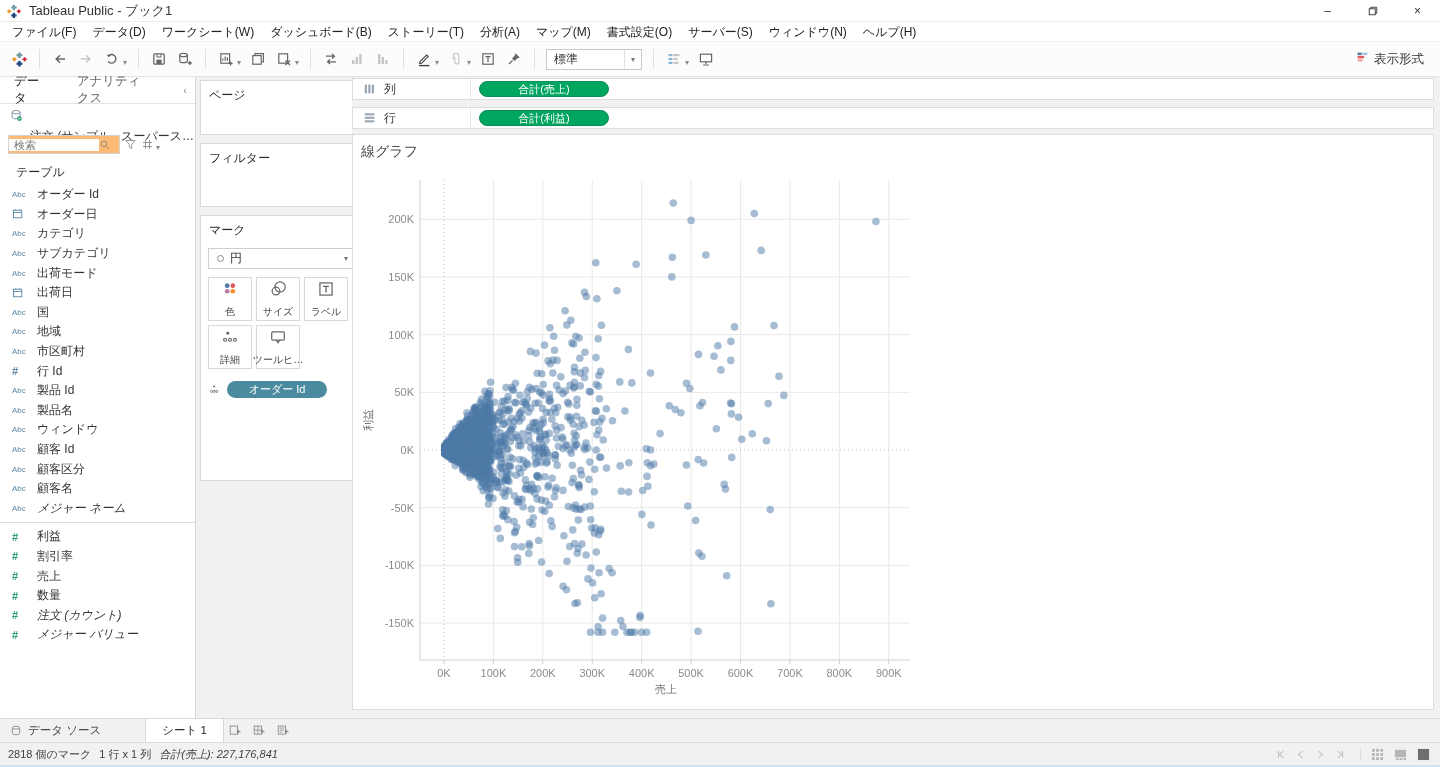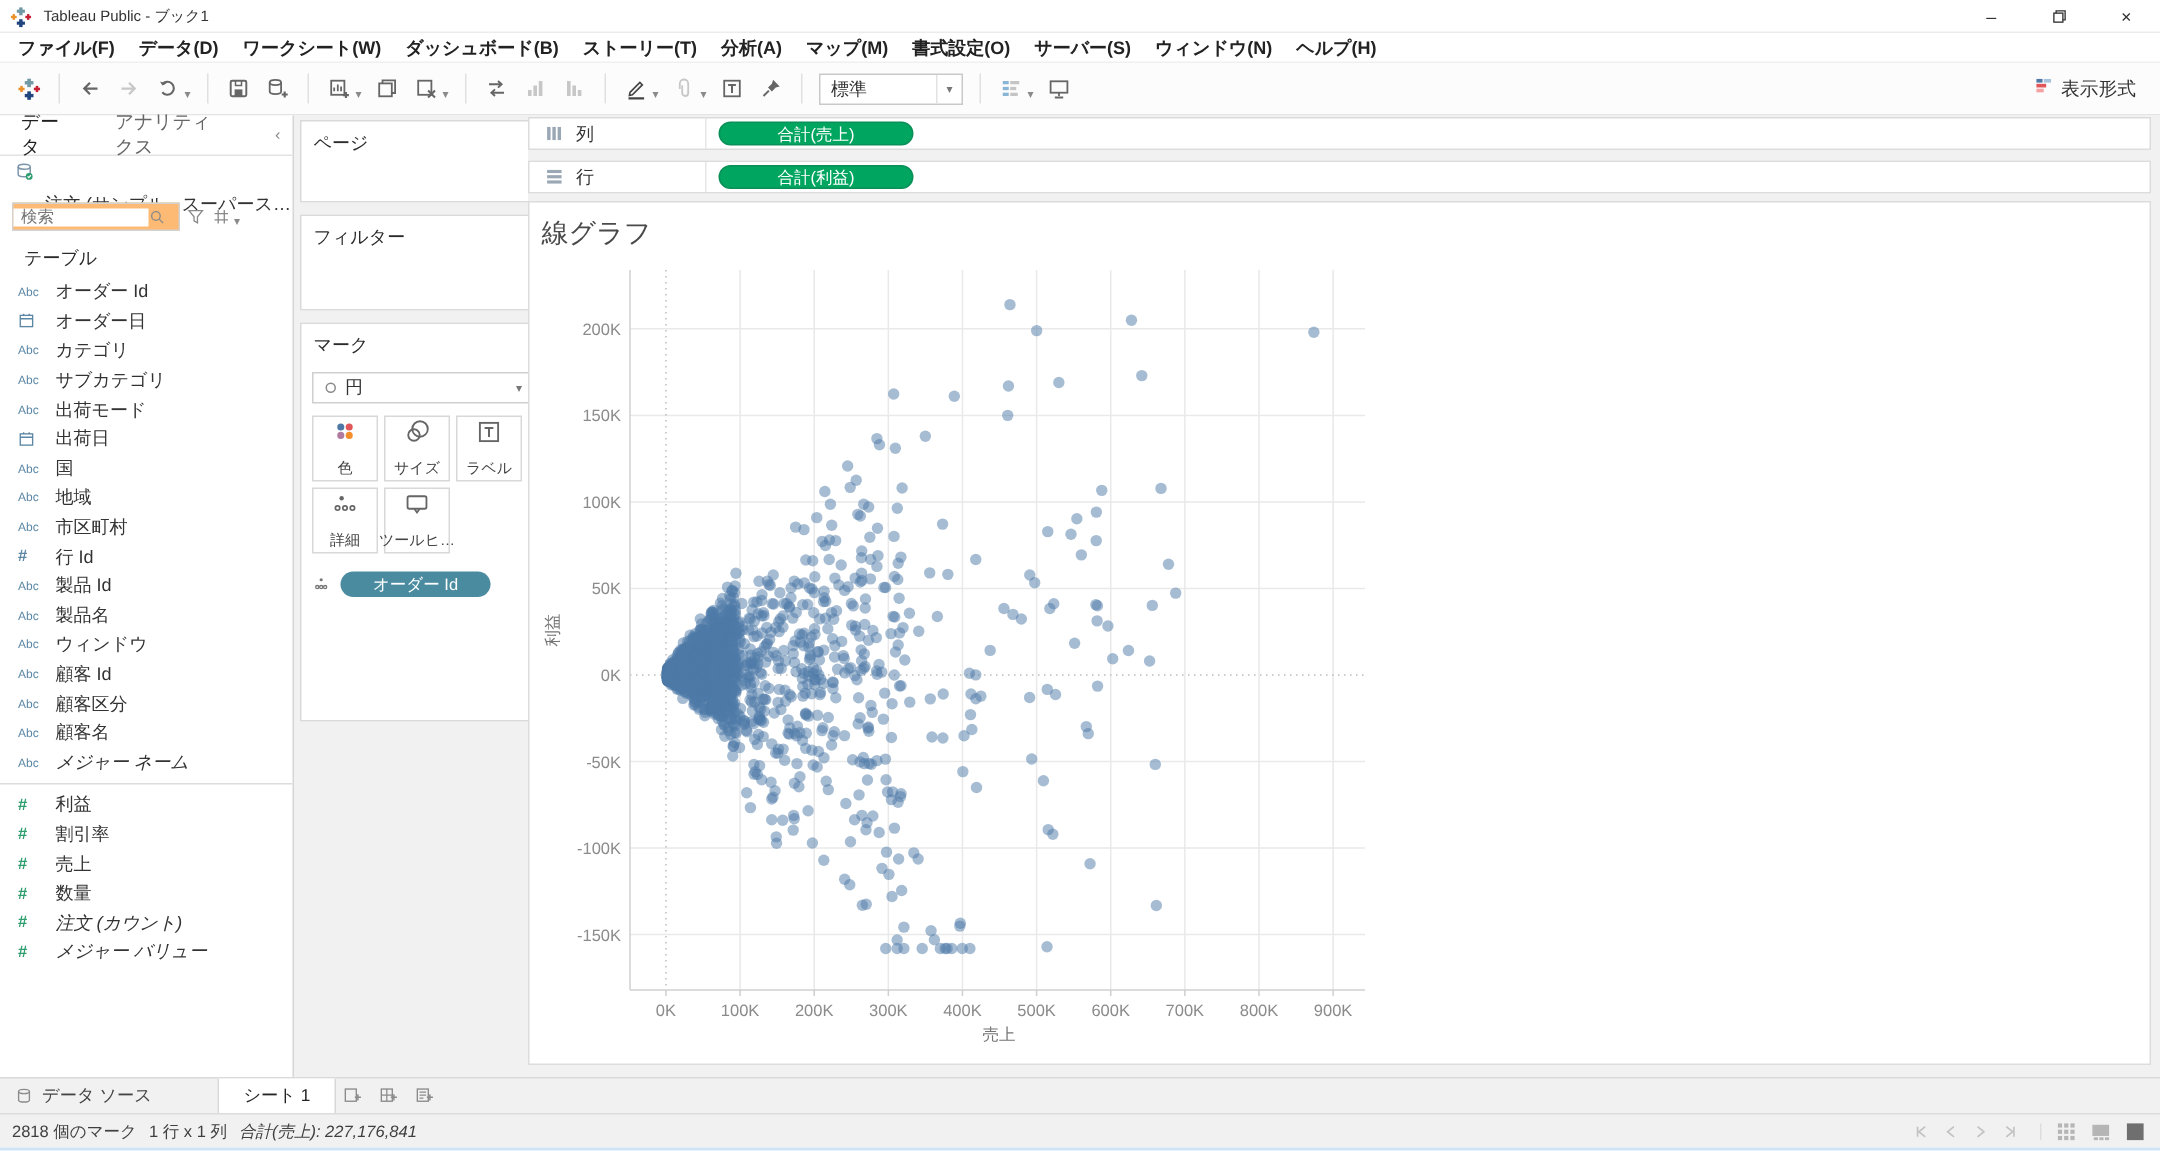--- a/index.html
+++ b/index.html
@@ -10,7 +10,7 @@
   #titlebar { position:absolute; left:0; top:0; width:1440px; height:22px; background:#fff;
     border-bottom:1px solid #ececec; display:flex; align-items:center; }
   #tb-logo { margin-left:7px; width:14px; height:14px; display:inline-flex; }
-  #tb-title { margin-left:8px; font-size:10px; color:#333; }
+  #tb-title { margin-left:8px; font-size:13px; color:#333; }
   #tb-controls { margin-left:auto; display:flex; height:22px; }
   .wbtn { width:45px; height:22px; display:flex; align-items:center; justify-content:center;
     font-size:12px; color:#333; }

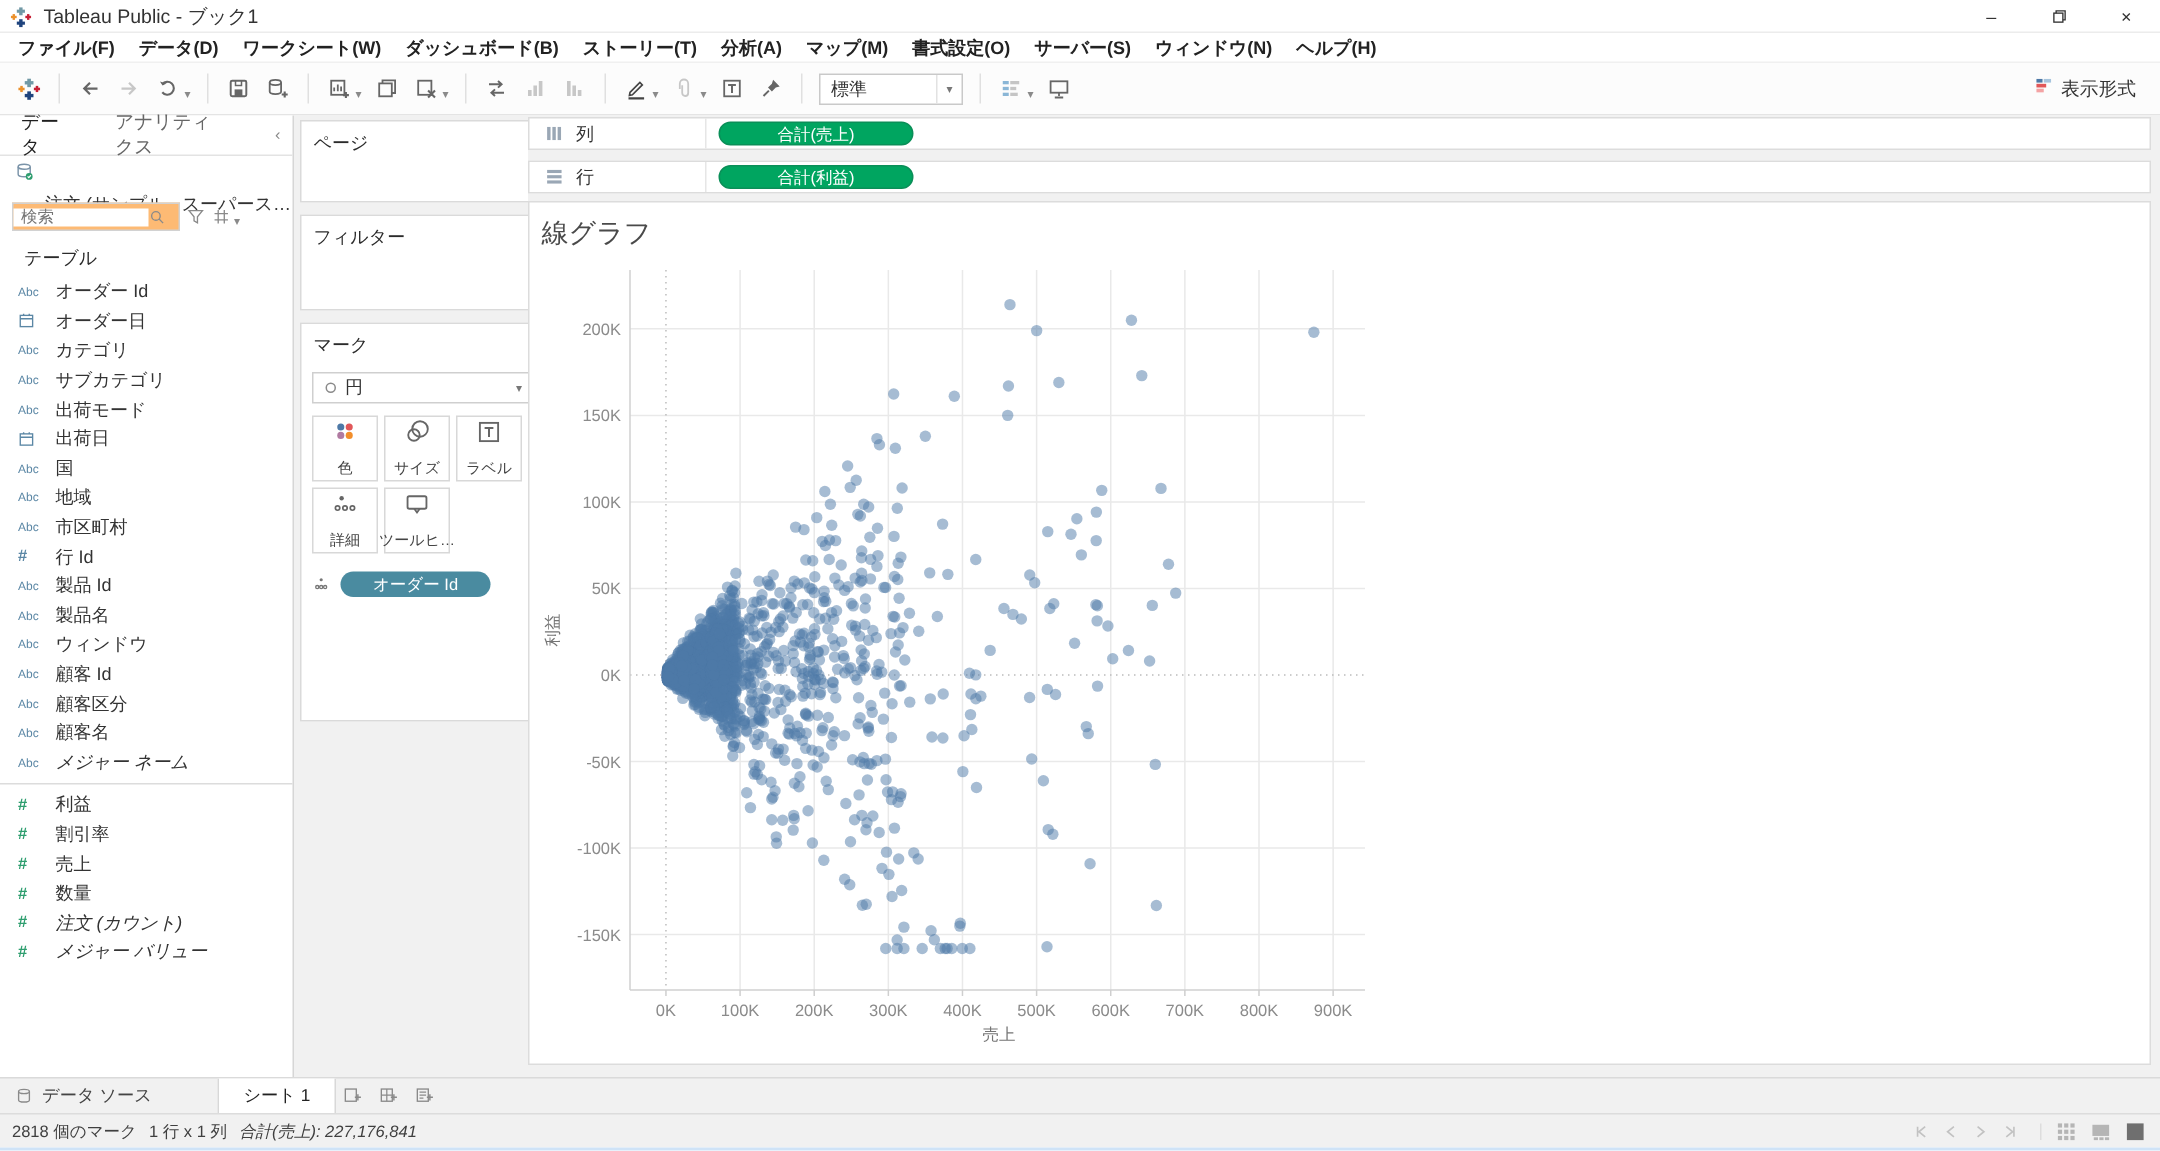--- a/index.html
+++ b/index.html
@@ -18,7 +18,7 @@
   
   #menubar { position:absolute; left:0; top:22px; width:1440px; height:20px; background:#fff;
     display:flex; align-items:center; padding-left:4px; border-bottom:1px solid #f0f0f0; }
-  .menu-item { font-size:12px; color:#222; padding:0 8px; line-height:20px;font-weight:bold; }
+  .menu-item { font-size:12px; color:#222; padding:0 8px; line-height:20px; }
 
   
   #toolbar { position:absolute; left:0; top:42px; width:1440px; height:35px; background:#fcfcfc;

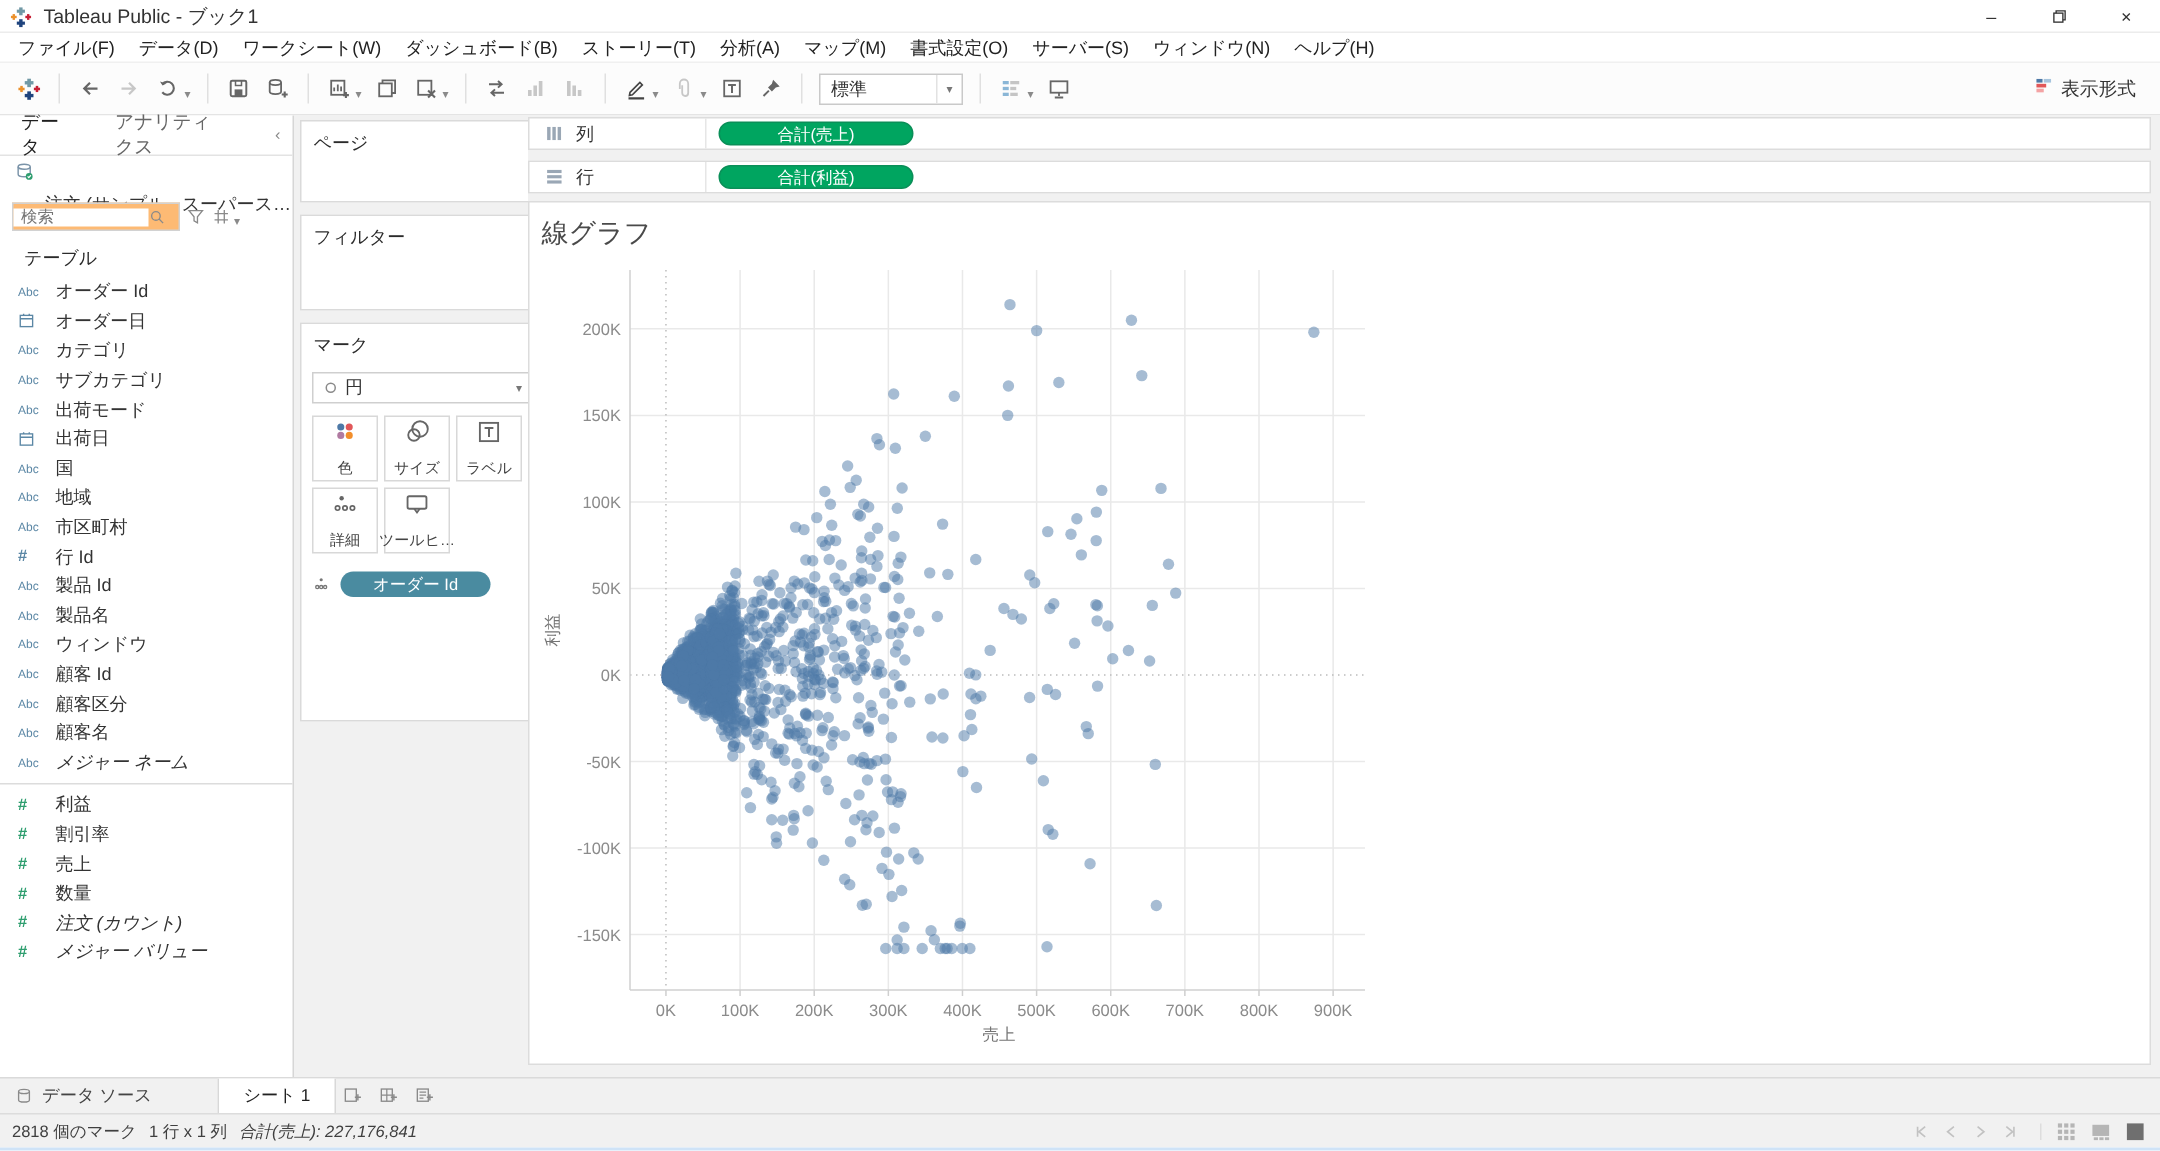--- a/index.html
+++ b/index.html
@@ -91,7 +91,7 @@
     display:flex; align-items:center; justify-content:center; }
   #wscard { position:absolute; left:0; top:57px; width:1082px; height:576px; background:#fff;
     border:1px solid #dcdcdc; }
-  #chart-title { position:absolute; left:8px; top:8px; font-size:18px; color:#4a4a4a; }
+  #chart-title { position:absolute; left:8px; top:8px; font-size:14px; color:#4a4a4a; }
   #chart-svg { position:absolute; left:0; top:0; }
 
   

